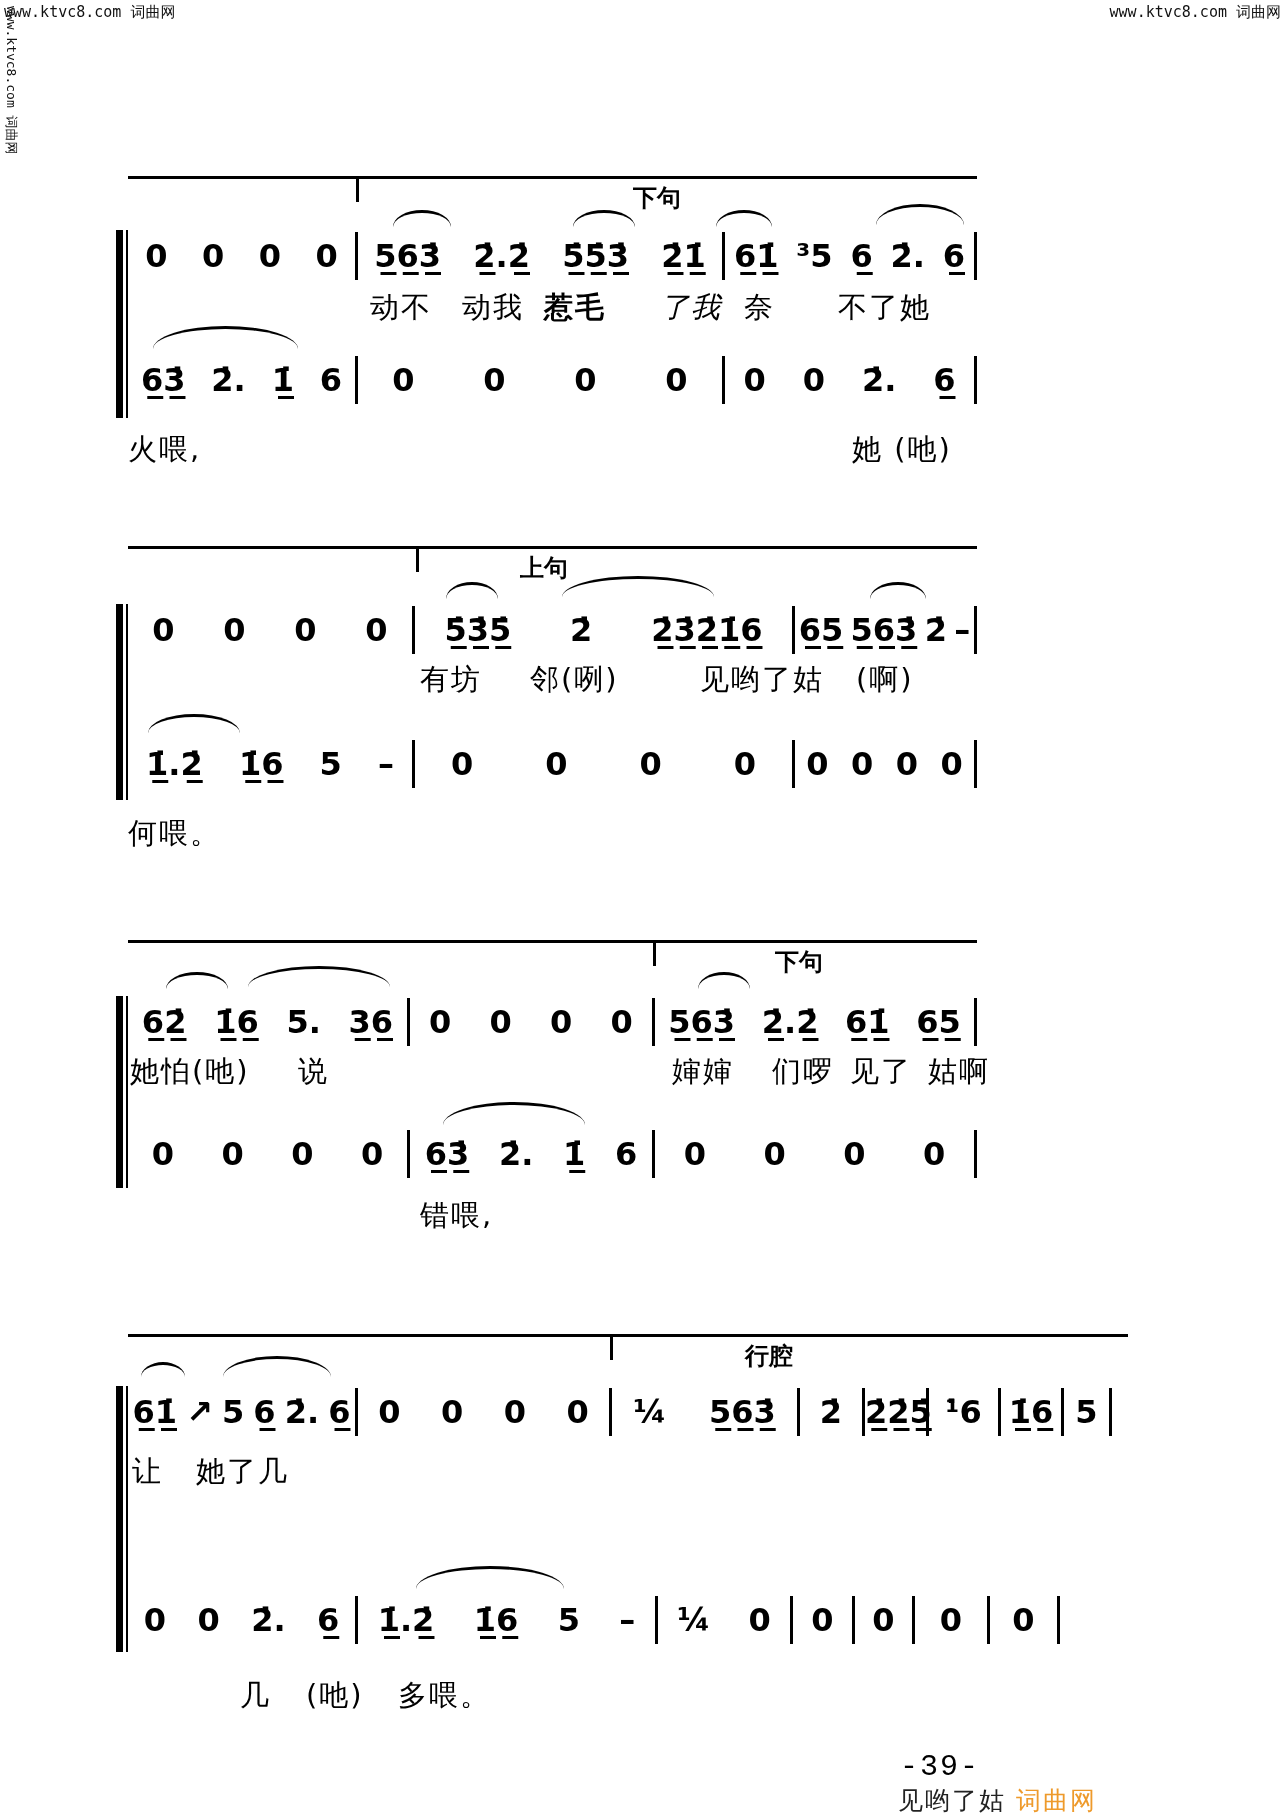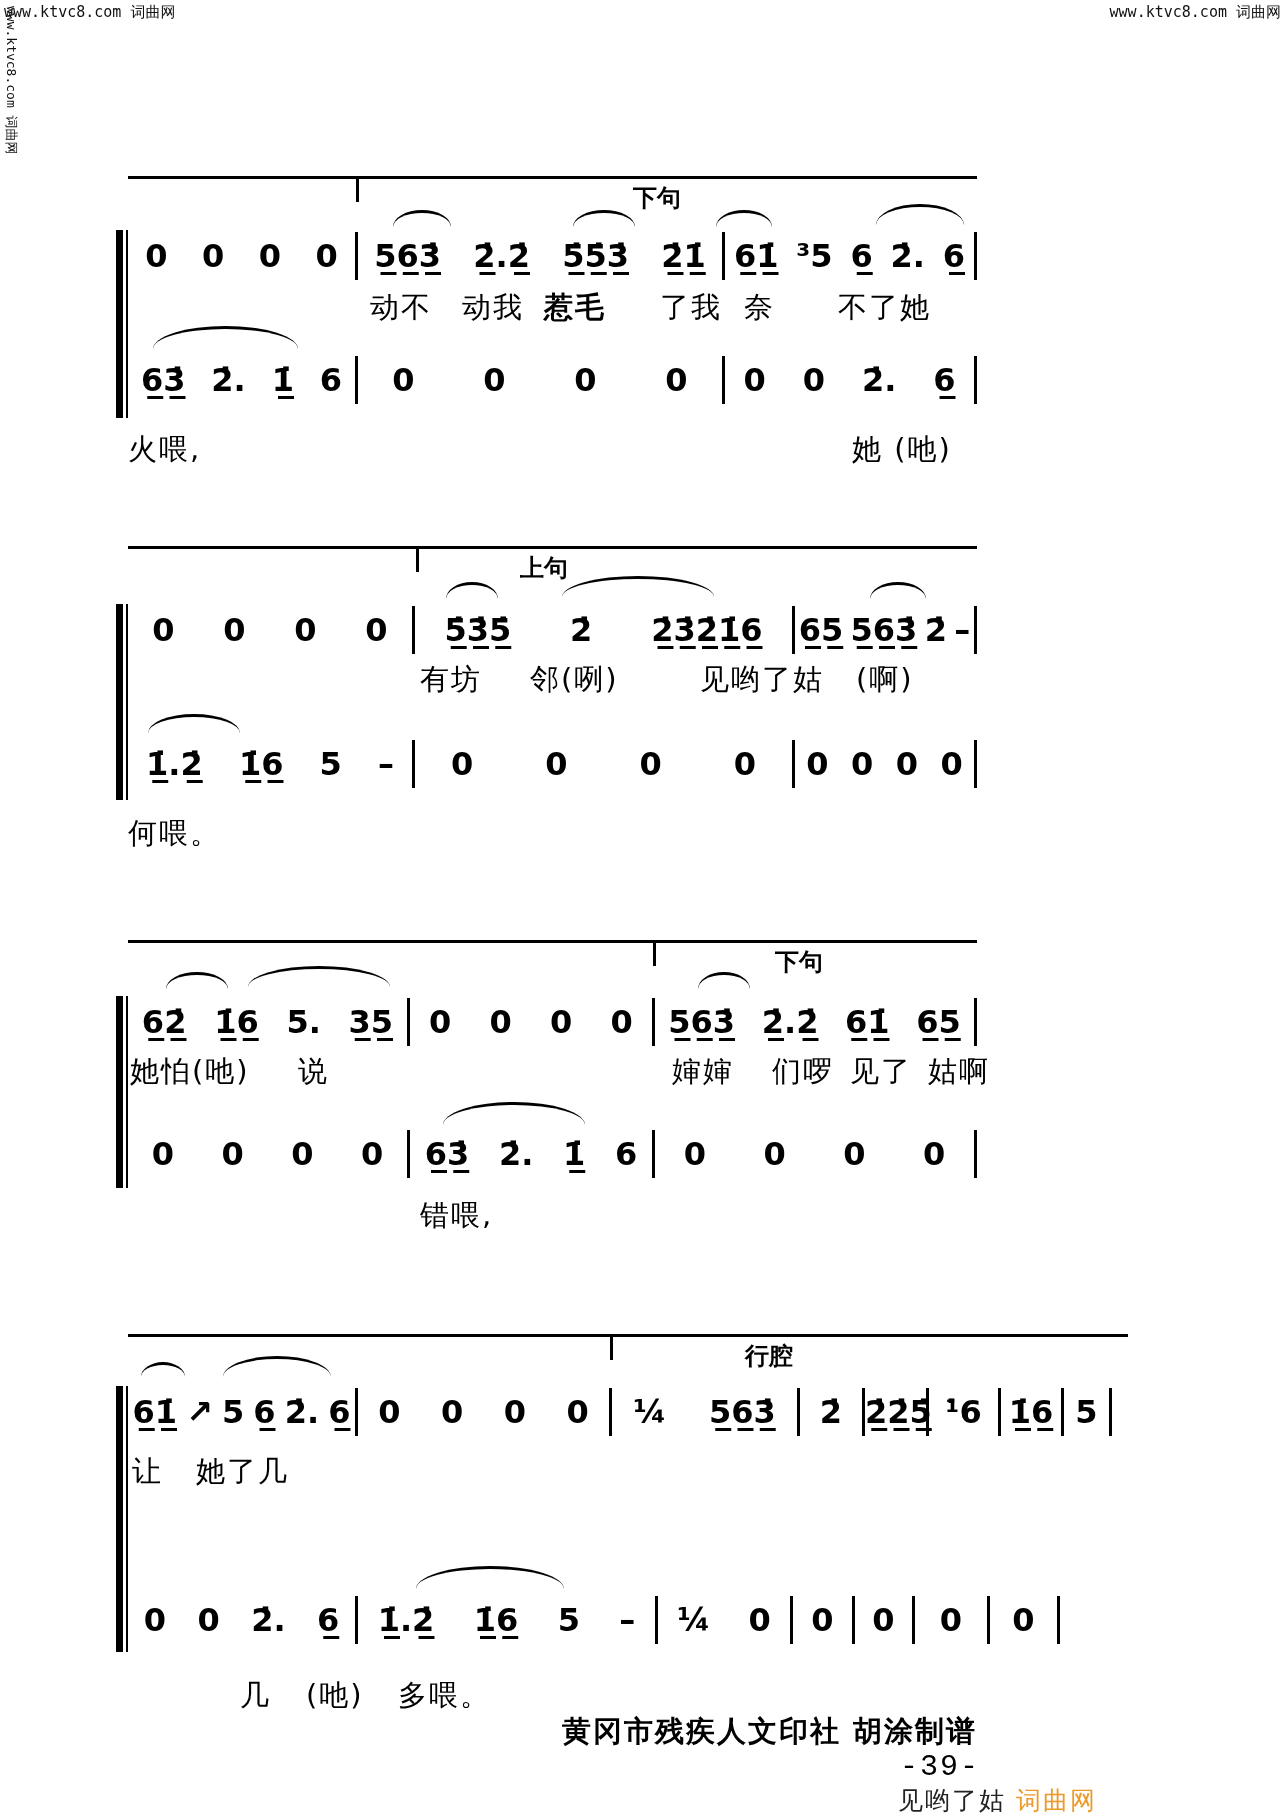--- a/index.html
+++ b/index.html
@@ -66,7 +66,7 @@
   <span class="lyric" style="left:370px;top:288px;text-align:center;">动不</span>
   <span class="lyric" style="left:462px;top:288px;">动我</span>
   <span class="lyric" style="left:544px;top:288px;font-weight:bold;">惹毛</span>
-  <span class="lyric" style="left:660px;top:288px;">了我</span>
+  <span class="lyric" style="left:660px;top:288px;font-style:italic;">了我</span>
   <span class="lyric" style="left:744px;top:288px;">奈</span>
   <span class="lyric" style="left:838px;top:288px;">不了她</span>
 

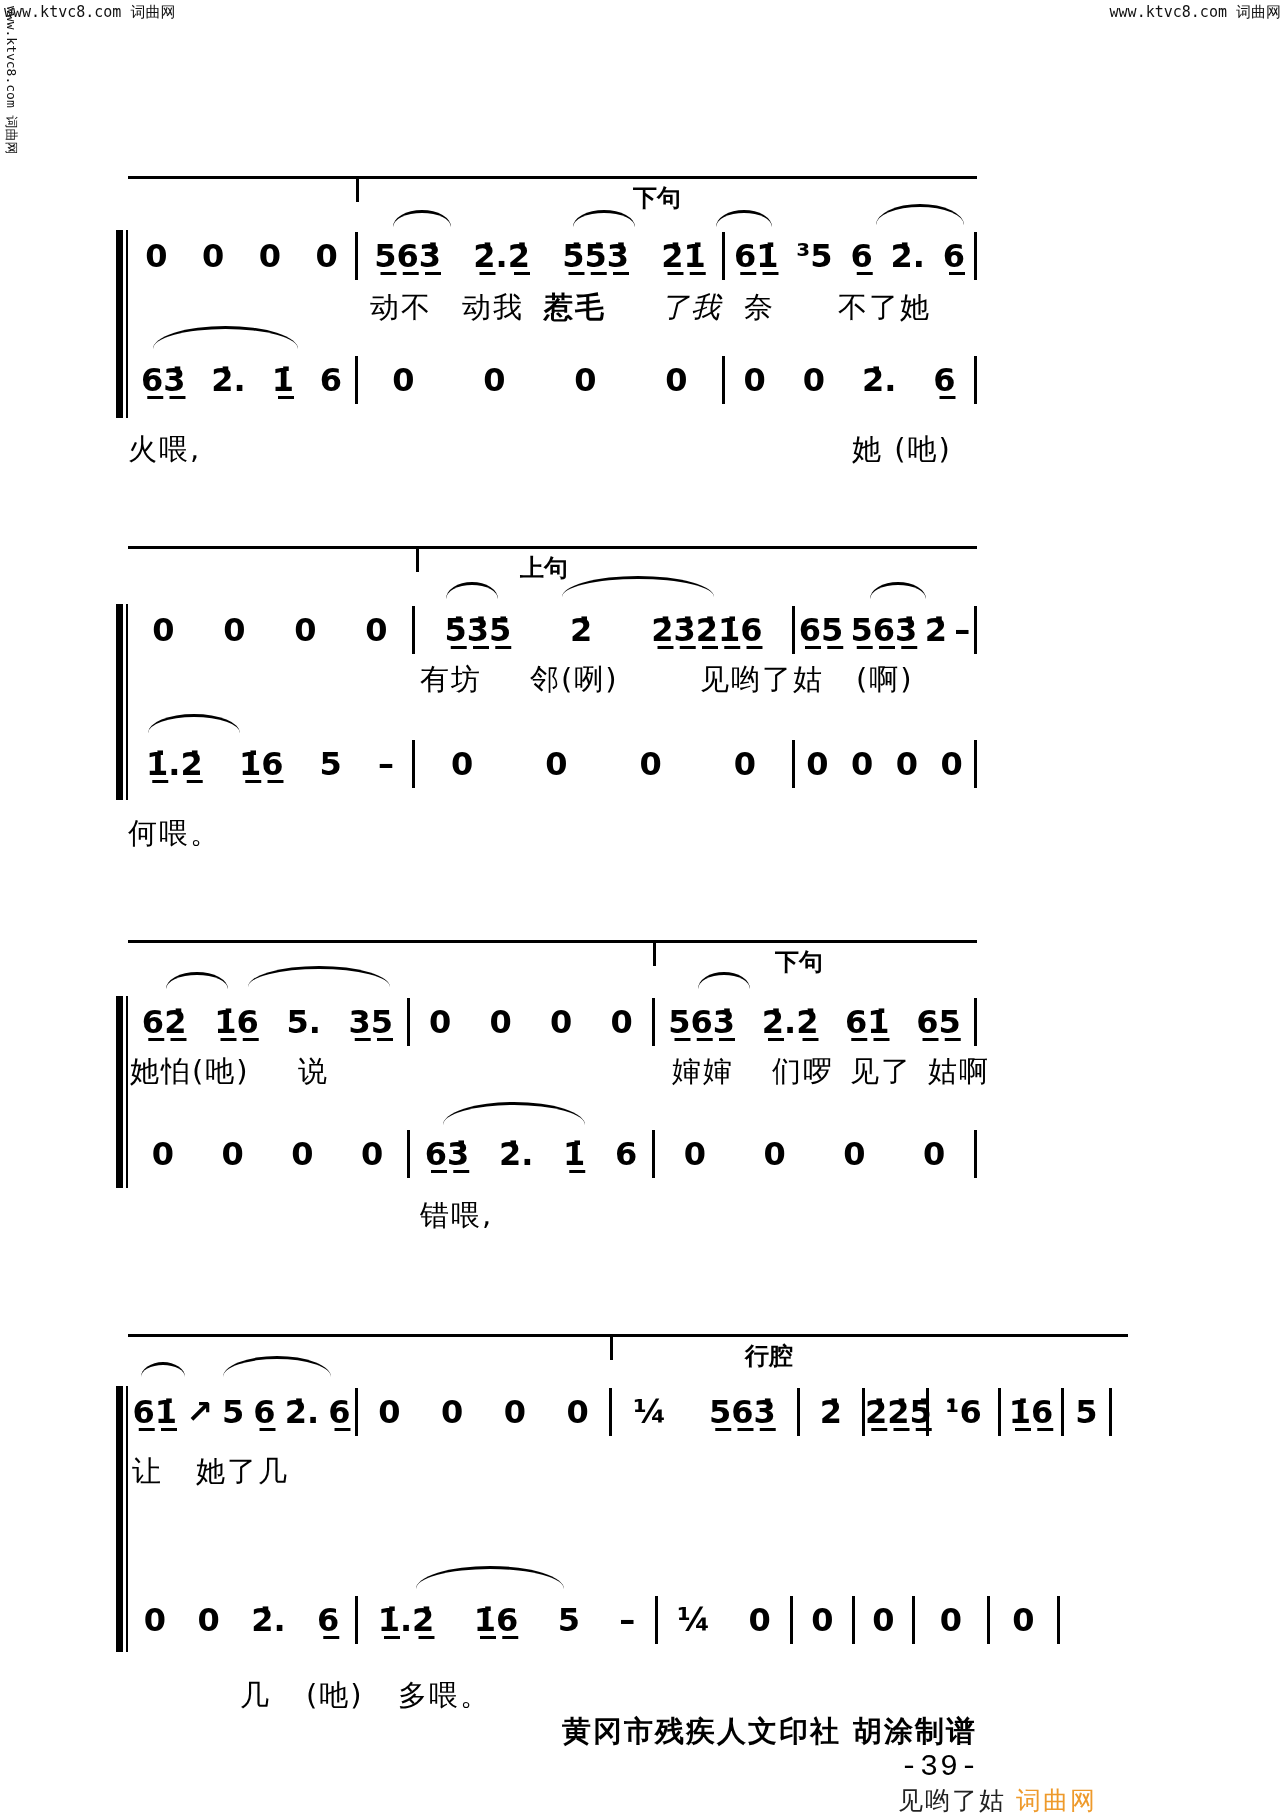--- a/index.html
+++ b/index.html
@@ -162,7 +162,7 @@
         <span class="note">6̲2̲̇</span>
         <span class="note">1̲̇6̲</span>
         <span class="note">5.</span>
-        <span class="note">3̲5̲</span>
+        <span class="note">3̲6̲</span>
       </div>
     <div class="ms" style="width:245px">
         <span class="note">0</span>

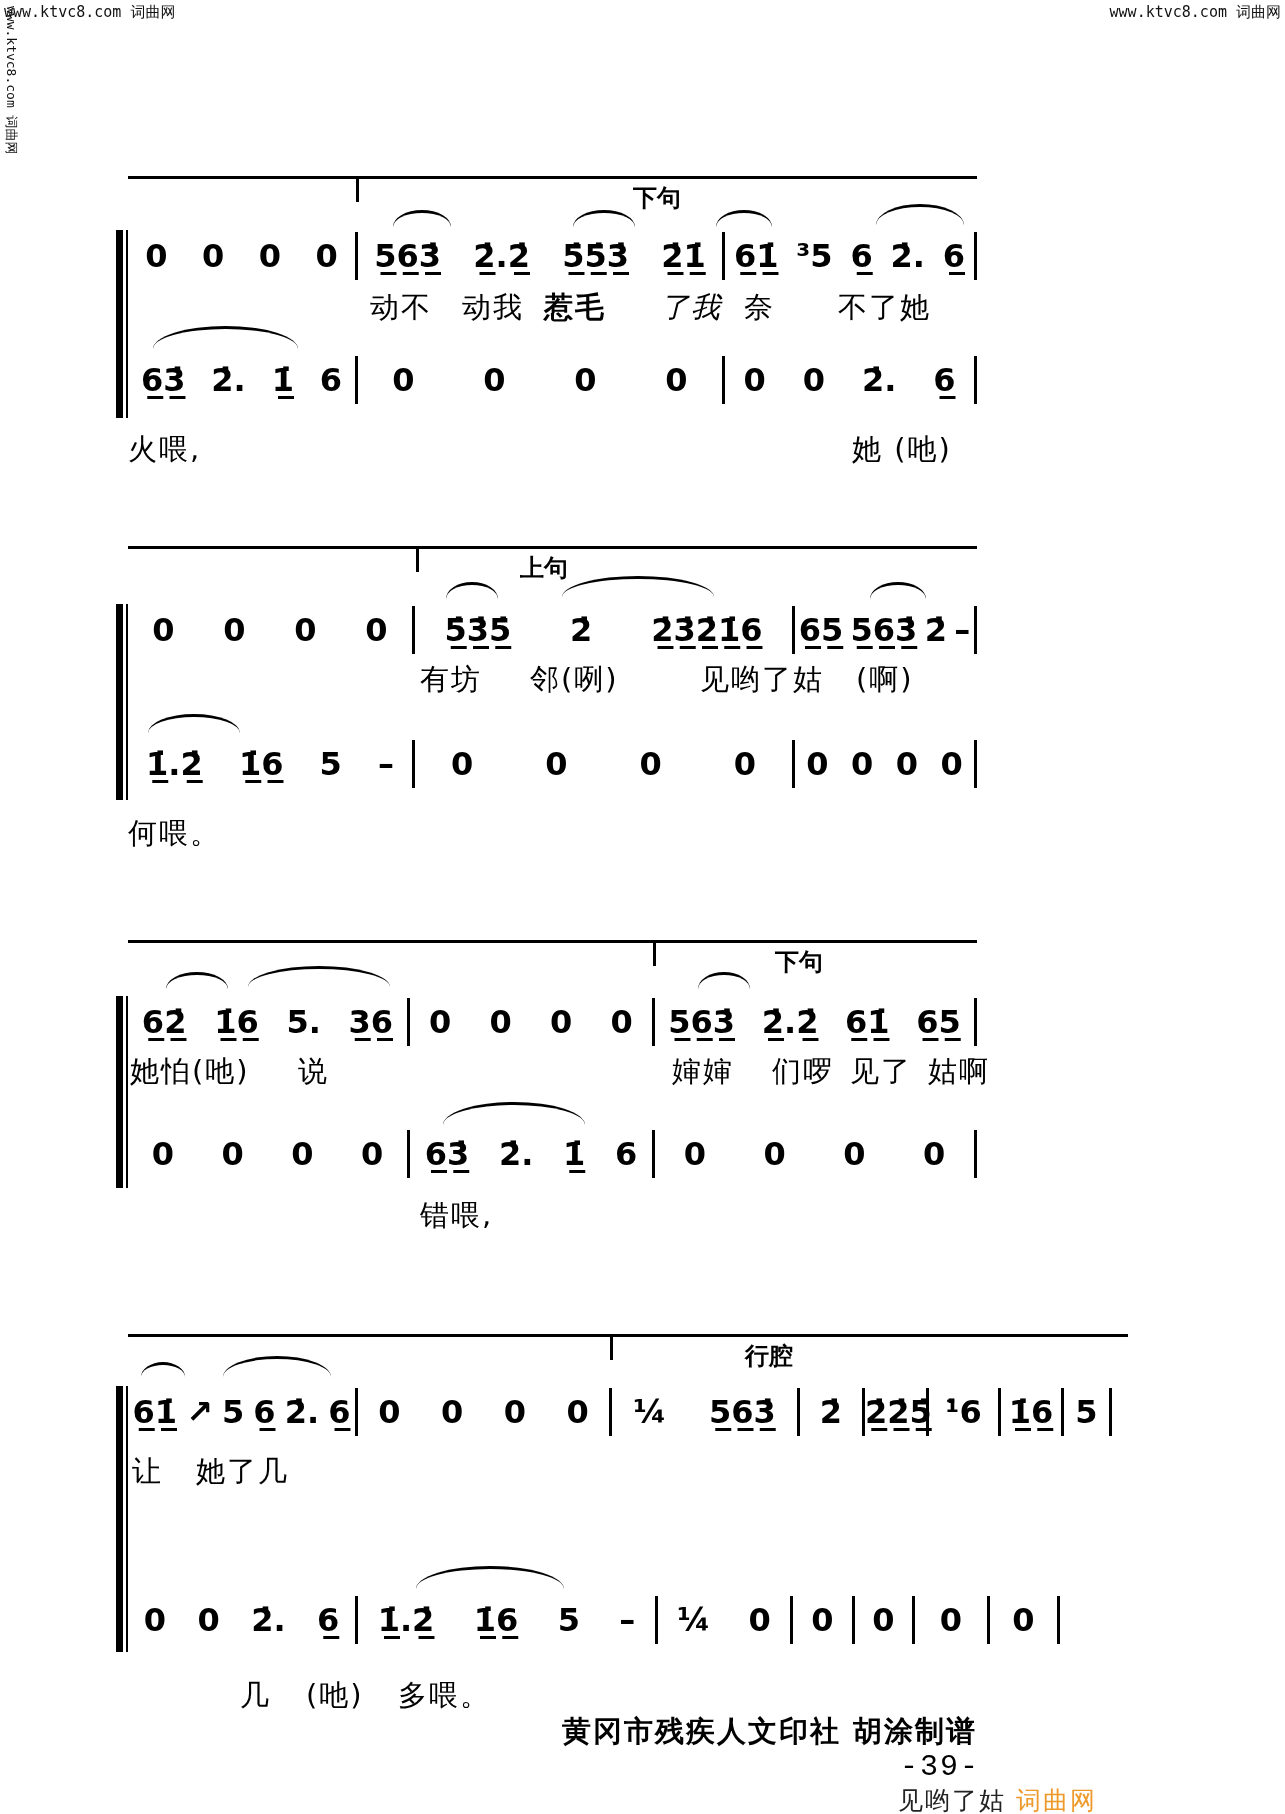--- a/index.html
+++ b/index.html
@@ -294,7 +294,6 @@
   <span class="lyric" style="left:306px;top:1676px;">(吔)</span>
   <span class="lyric" style="left:398px;top:1676px;">多喂。</span>
 
-  <span class="credit" style="left:562px;top:1712px;">黄冈市残疾人文印社 胡涂制谱</span>
   <span class="pageno" style="left:900px;top:1750px;">-39-</span>
   <span class="source" style="left:898px;top:1784px;">
     <span style="color:#222;">见哟了姑</span>

